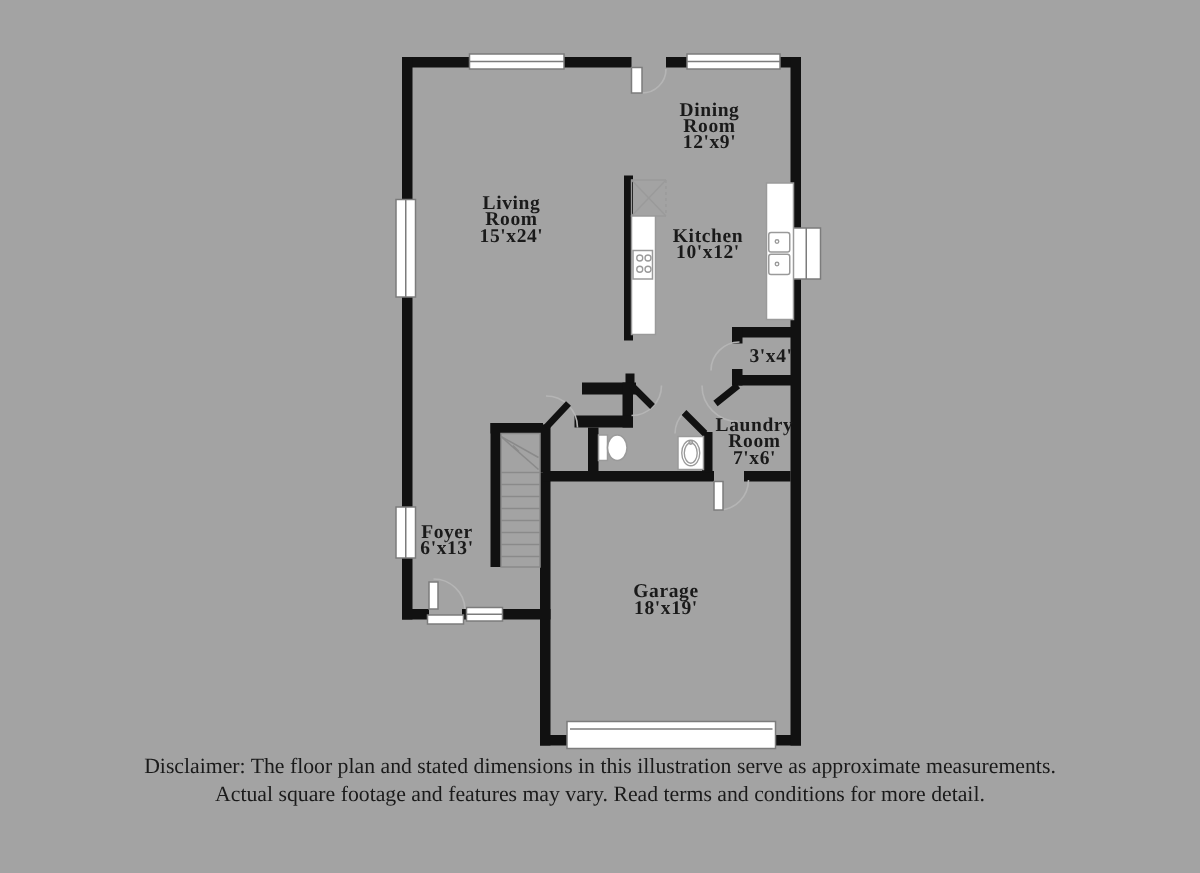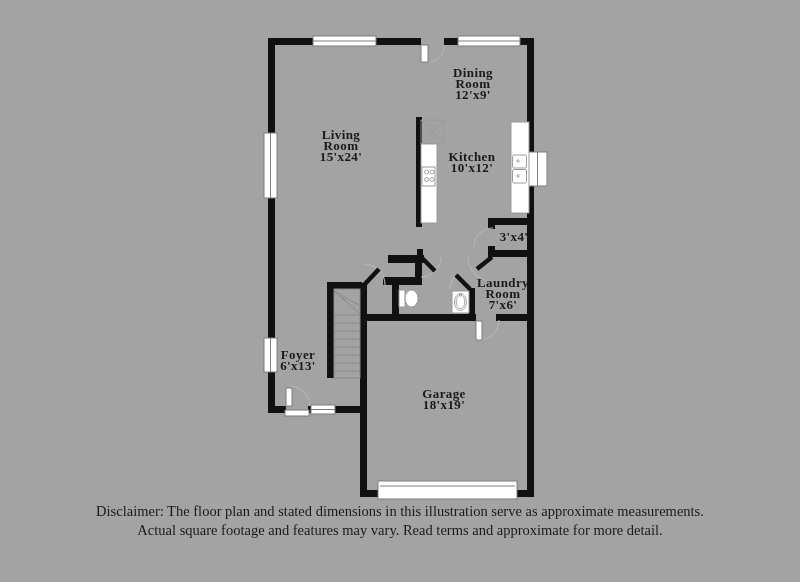--- a/index.html
+++ b/index.html
@@ -217,7 +217,7 @@
 
   <div class="disclaimer">
     <div>Disclaimer: The floor plan and stated dimensions in this illustration serve as approximate measurements.</div>
-    <div>Actual square footage and features may vary. Read terms and approximate for more detail.</div>
+    <div>Actual square footage and features may vary. Read terms and conditions for more detail.</div>
   </div>
 </div>
 

